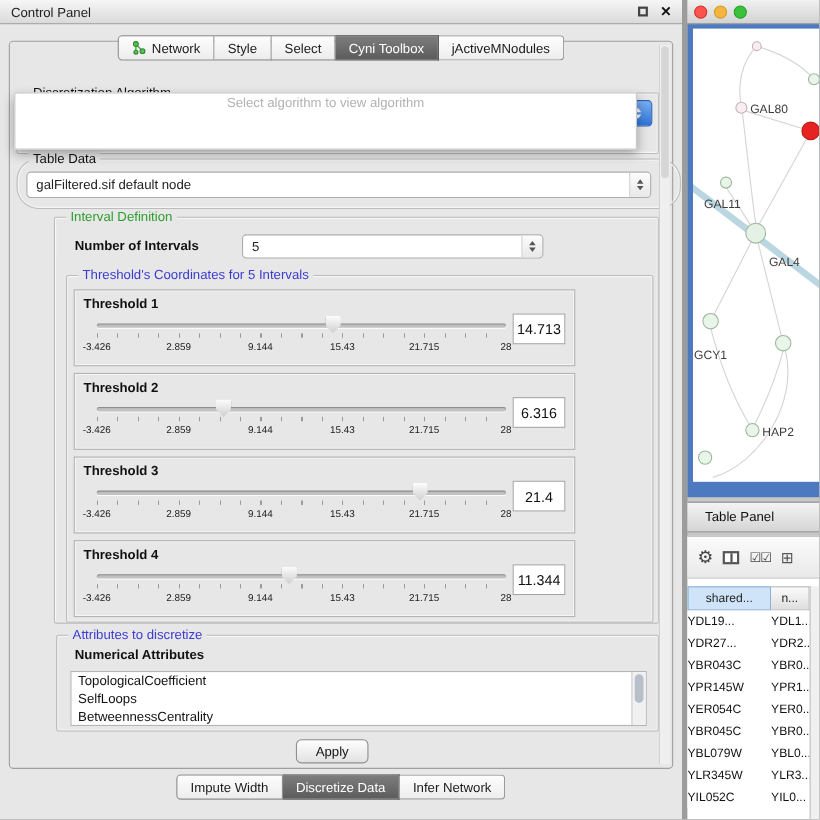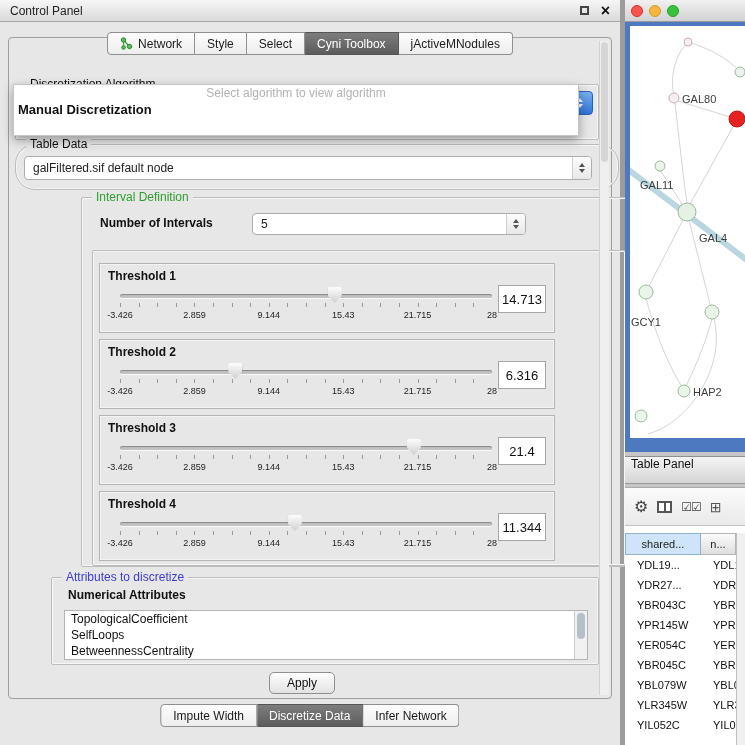--- a/index.html
+++ b/index.html
@@ -161,7 +161,6 @@
 
       <div class="alg-popup">
         <div class="alg-placeholder">Select algorithm to view algorithm</div>
-        <div class="alg-opt bold">Manual Discretization</div>
       </div>
 
       <div class="group" style="left:6px; top:106px; width:604px; height:46px;border-radius:20px;">

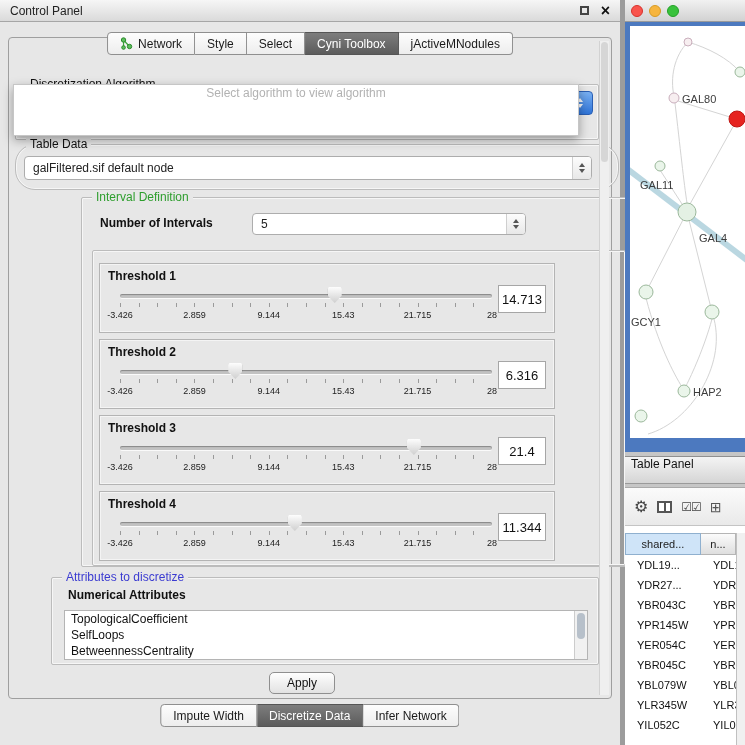--- a/index.html
+++ b/index.html
@@ -174,7 +174,7 @@
         </div>
       </div>
 
-      <div class="group" style="left:40px; top:159px; width:550px; height:370px;margin-left:32px;">
+      <div class="group" style="left:40px; top:159px; width:550px; height:370px;">
         <span class="gtitle green">Interval Definition</span>
 
         <span class="boldlabel" style="left:18px; top:18px;">Number of Intervals</span>

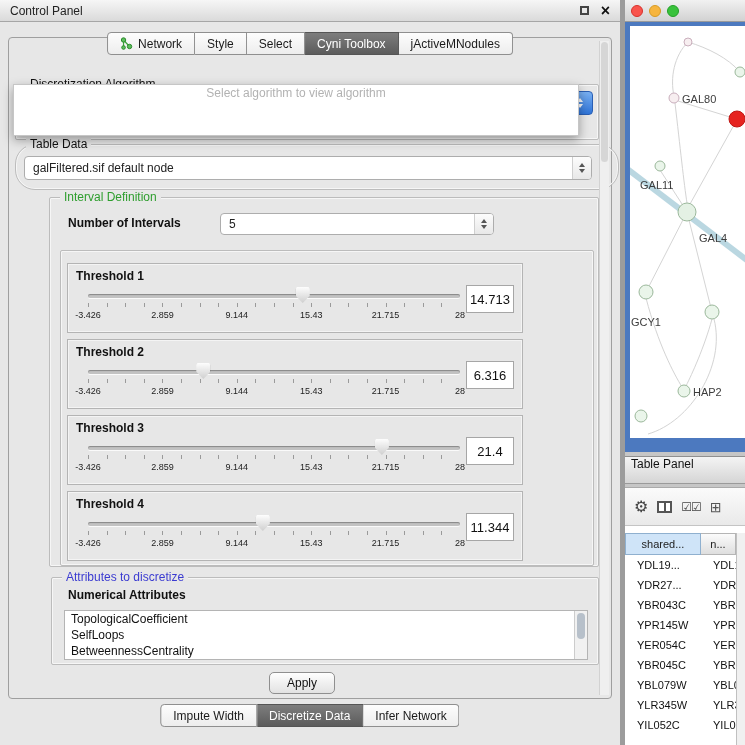--- a/index.html
+++ b/index.html
@@ -187,6 +187,7 @@
         </div>
 
         <div class="group" style="left:10px; top:52px; width:534px; height:316px;">
+          <span class="gtitle blue">Threshold's Coordinates for 5 Intervals</span>
           <div class="thresholds-container">
   <div class="threshold">
     <div class="th-label">Threshold 1</div>

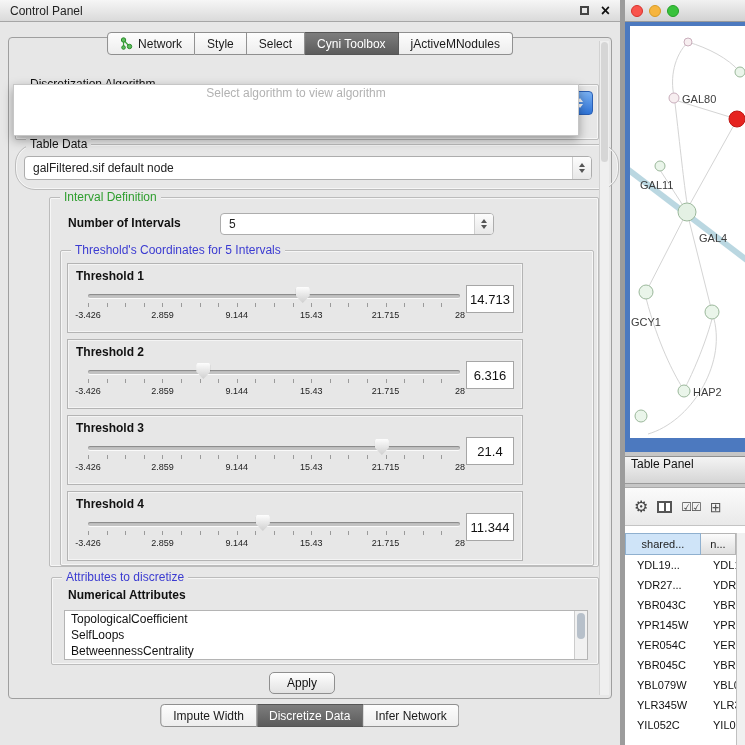--- a/index.html
+++ b/index.html
@@ -111,7 +111,7 @@
 
   .table-panel-header { position:absolute; left:0; top:456px; width:120px; height:28px;
     background:linear-gradient(#f4f4f4,#d5d5d5); border-top:1px solid #8f8f8f; border-bottom:1px solid #9a9a9a;
-    display:flex; padding-left:6px; font-size:12px; color:#111; }
+    display:flex; align-items:center; padding-left:16px; font-size:12px; color:#111; }
 
   .table-window { position:absolute; left:0; top:487px; width:120px; height:258px; background:#fff; border-top:1px solid #aaa; }
   .table-toolbar { position:absolute; left:0; top:0; width:120px; height:38px;

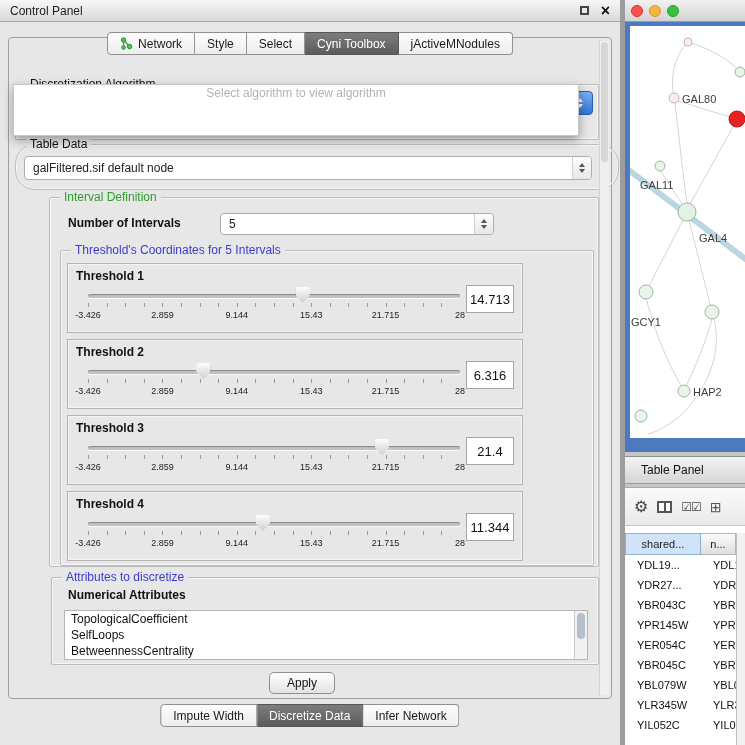--- a/index.html
+++ b/index.html
@@ -129,7 +129,7 @@
   .th-cell.c1 { width:35px; background:linear-gradient(#fbfbfb,#dedede); border:1px solid #b5b5b5; border-left:none; }
   .tbody { position:absolute; left:0; top:67px; width:111px; background:#fff; }
   .trow { display:flex; height:20px; }
-  .tcell { font-size:11px; color:#111; line-height:20px; padding-left:12px; overflow:hidden; white-space:nowrap; }
+  .tcell { font-size:11px; color:#111; line-height:20px; padding-left:0; overflow:hidden; white-space:nowrap; }
   .tcell.c0 { width:76px; }
   .tcell.c1 { width:35px; }
   .table-scrollbar { position:absolute; left:111px; top:45px; bottom:0; width:9px; background:#f0f0f0; border-left:1px solid #c0c0c0; }

